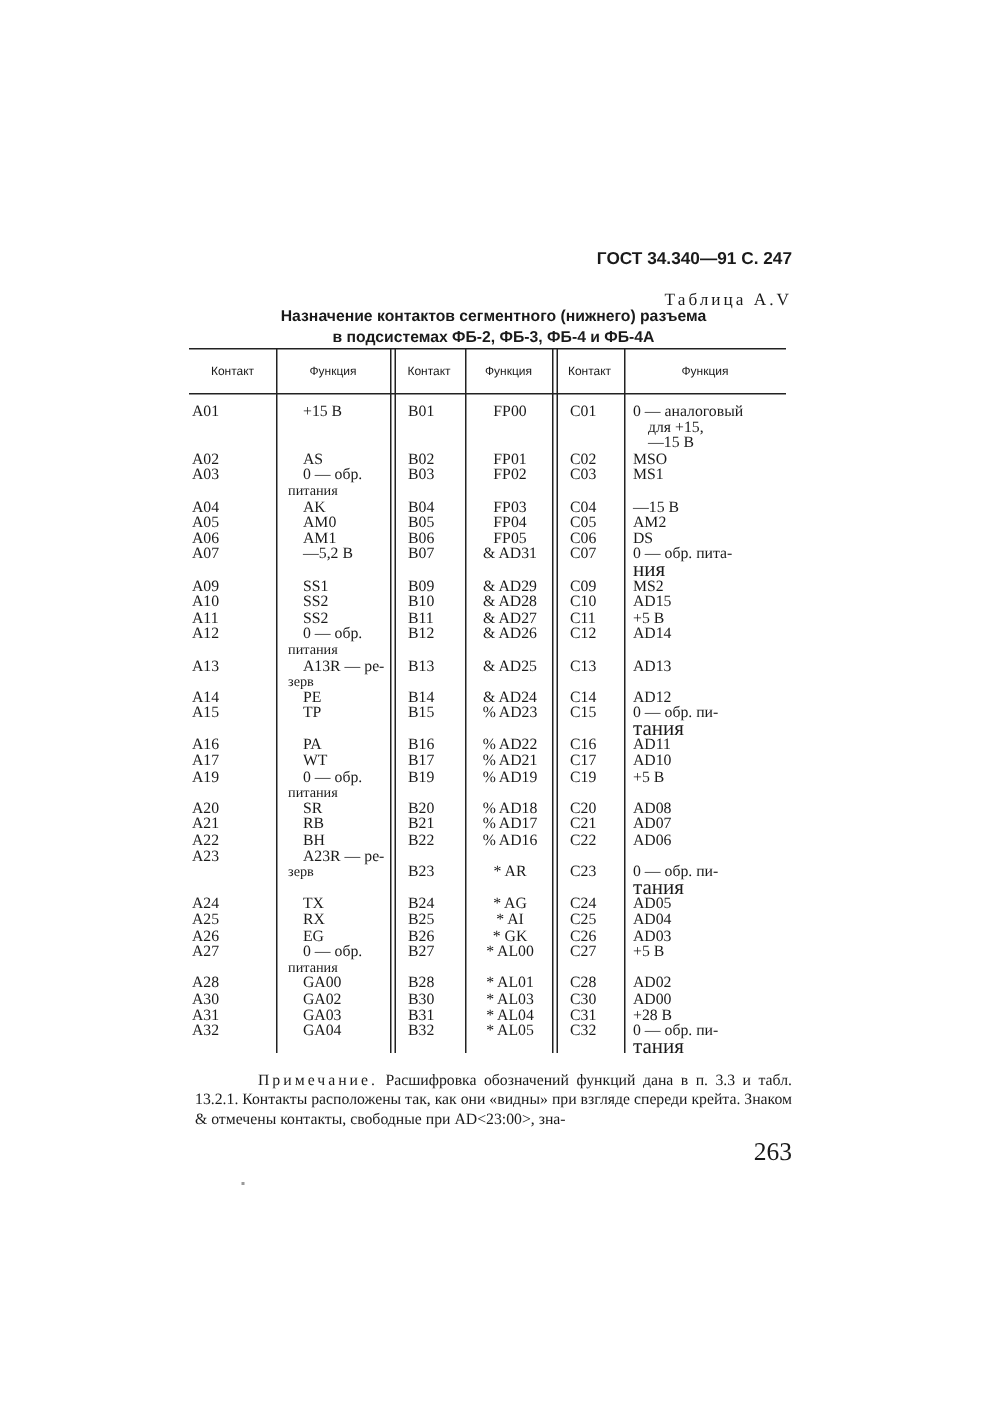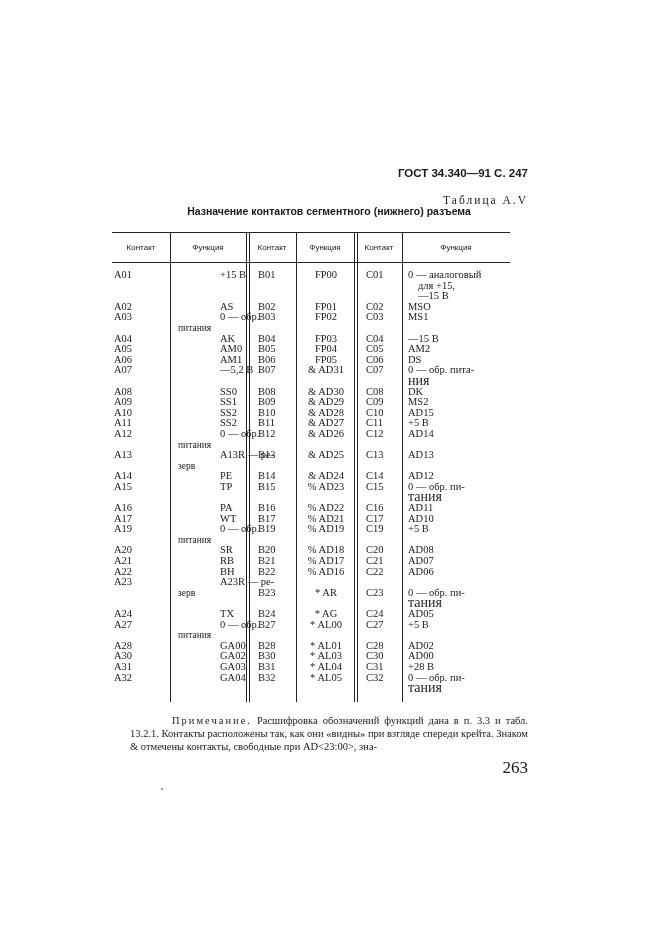--- a/index.html
+++ b/index.html
@@ -37,6 +37,7 @@
 <div class="abs tbl-label">Таблица A.V</div>
 <div class="abs tbl-title">
   <div>Назначение контактов сегментного (нижнего) разъема</div>
+  <div>в подсистемах ФБ-2, ФБ-3, ФБ-4 и ФБ-4А</div>
 </div>
 
 <div class="abs table">

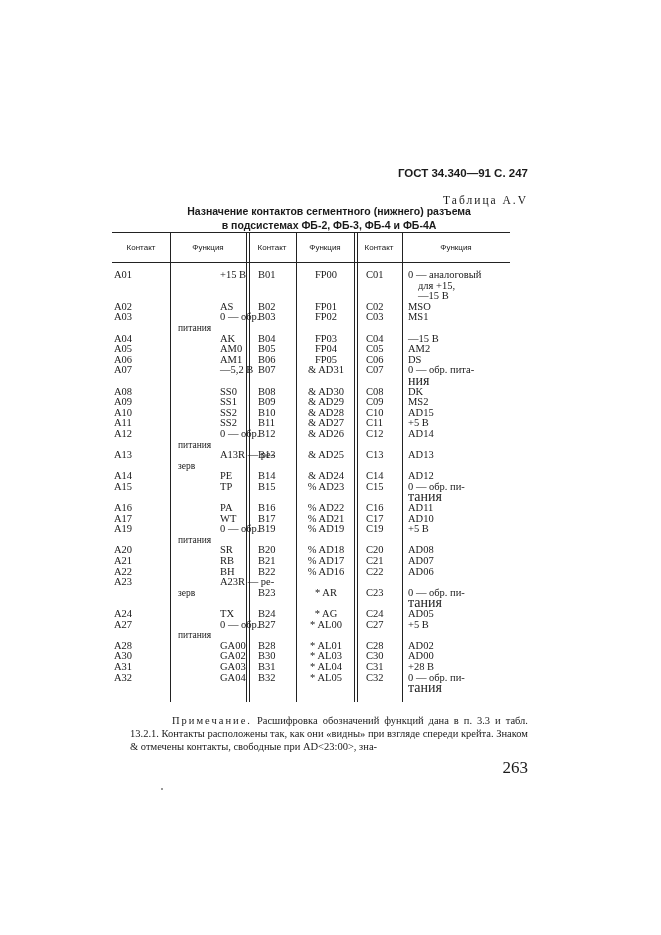--- a/index.html
+++ b/index.html
@@ -9,7 +9,7 @@
   .hdr-gost { left: 380px; top: 167px; width: 148px; text-align: right; font-size: 11.5px; font-weight: bold; font-family: "Liberation Sans", sans-serif; }
   .tbl-label { left: 400px; top: 194px; width: 128px; text-align: right; font-size: 11.5px; letter-spacing: 2px; }
   .tbl-title { left: 130px; top: 204px; width: 398px; text-align: center; font-size: 10.5px; font-weight: bold; line-height: 14px; font-family: "Liberation Sans", sans-serif; }
-  .table { left: 112px; top: 232px; width: 398px; height: 470px; }
+  .table { left: 126px; top: 232px; width: 398px; height: 470px; }
   .rule { position: absolute; left: 0; right: 0; height: 0; border-top: 1.3px solid #222; }
   .vline { position: absolute; top: 0; height: 470px; border-left: 1px solid #222; }
   .vdouble { position: absolute; top: 0; height: 470px; width: 2px; border-left: 1px solid #222; border-right: 1px solid #222; }

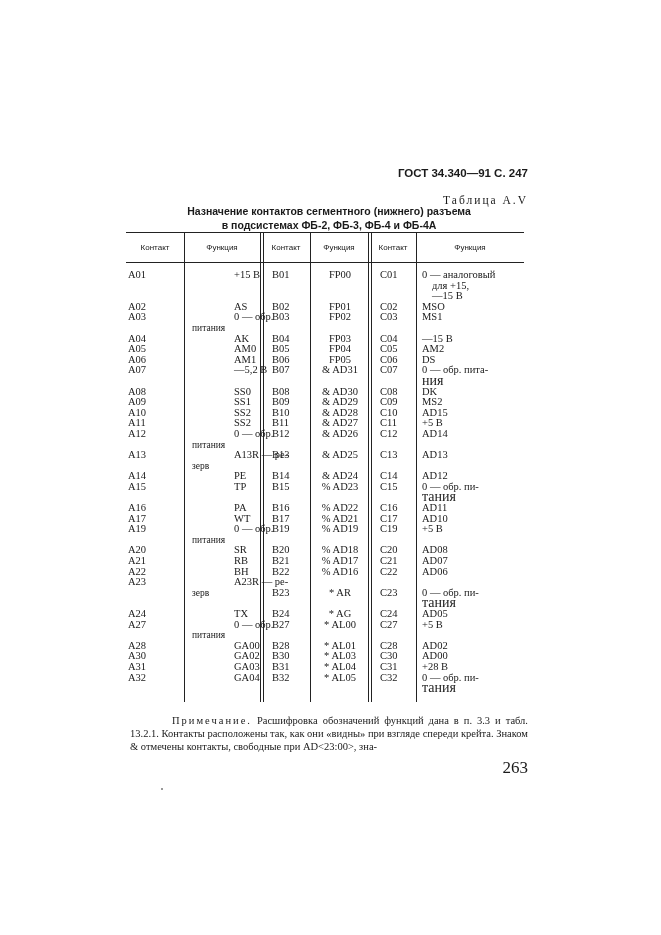--- a/index.html
+++ b/index.html
@@ -18,7 +18,7 @@
   .row { position: relative; height: 10.6px; font-size: 10.5px; line-height: 10.6px; white-space: nowrap; }
   .cell { position: absolute; top: 0; }
   .c1 { left: 2px; width: 50px; }
-  .c2 { left: 76px; width: 80px; margin-left: 32px; }
+  .c2 { left: 76px; width: 80px; }
   .c3 { left: 146px; width: 45px; }
   .c4 { left: 186px; width: 56px; text-align: center; }
   .c5 { left: 254px; width: 40px; }

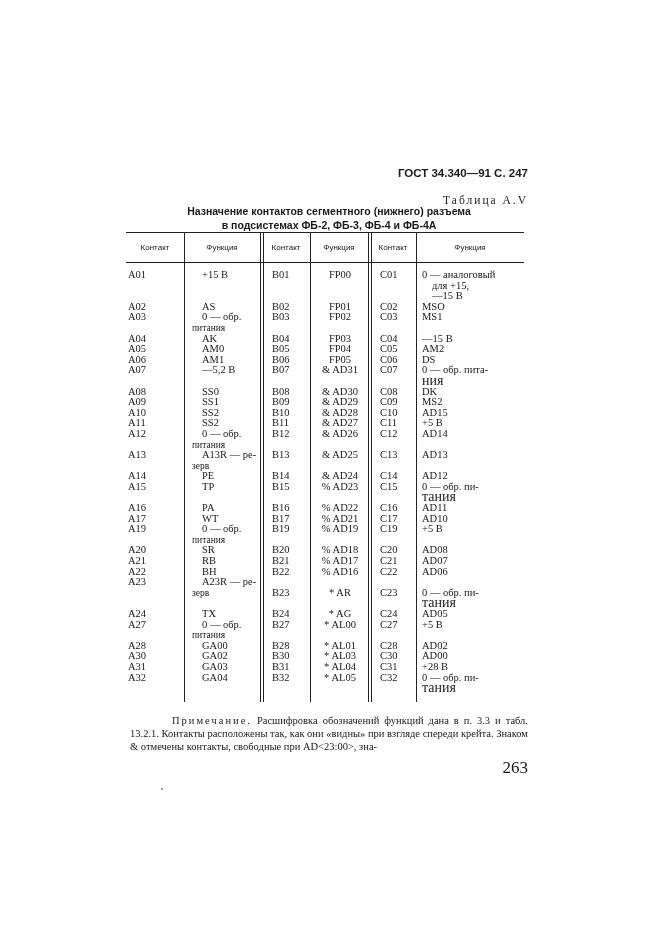--- a/index.html
+++ b/index.html
@@ -148,14 +148,6 @@
         <span class="cell cont6">ния</span>
       </div>
       <div class="row">
-        <span class="cell c1">A08</span>
-        <span class="cell c2">SS0</span>
-        <span class="cell c3">B08</span>
-        <span class="cell c4">&amp; AD30</span>
-        <span class="cell c5">C08</span>
-        <span class="cell c6">DK</span>
-      </div>
-      <div class="row">
         <span class="cell c1">A09</span>
         <span class="cell c2">SS1</span>
         <span class="cell c3">B09</span>

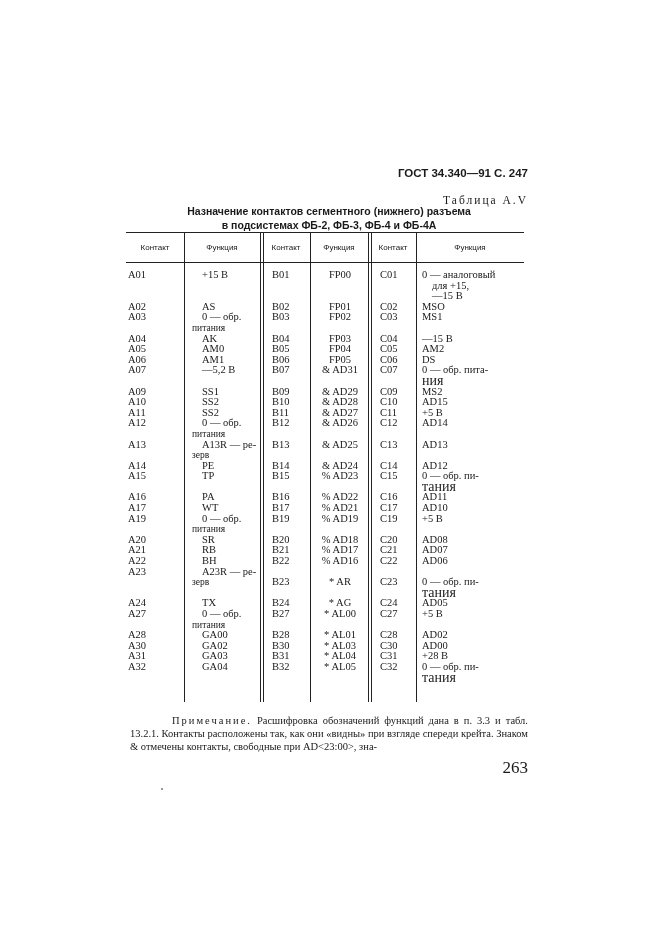--- a/index.html
+++ b/index.html
@@ -316,6 +316,14 @@
         <span class="cell c6">AD05</span>
       </div>
       <div class="row">
+        <span class="cell c1">A25</span>
+        <span class="cell c2">RX</span>
+        <span class="cell c3">B25</span>
+        <span class="cell c4">* AI</span>
+        <span class="cell c5">C25</span>
+        <span class="cell c6">AD04</span>
+      </div>
+      <div class="row">
         <span class="cell c1">A27</span>
         <span class="cell c2">0 — обр.</span>
         <span class="cell c3">B27</span>

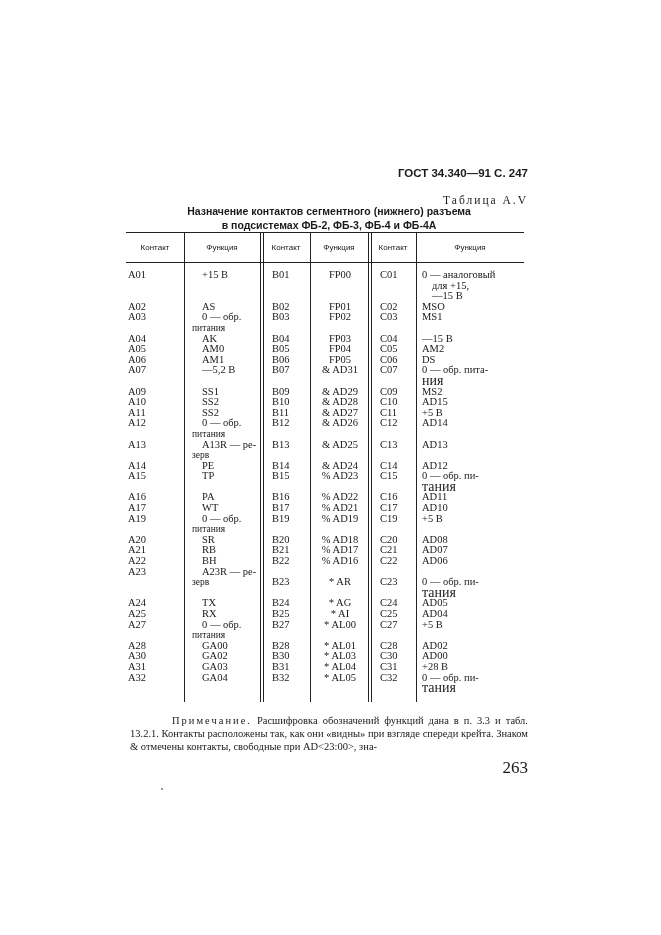--- a/index.html
+++ b/index.html
@@ -324,6 +324,14 @@
         <span class="cell c6">AD04</span>
       </div>
       <div class="row">
+        <span class="cell c1">A26</span>
+        <span class="cell c2">EG</span>
+        <span class="cell c3">B26</span>
+        <span class="cell c4">* GK</span>
+        <span class="cell c5">C26</span>
+        <span class="cell c6">AD03</span>
+      </div>
+      <div class="row">
         <span class="cell c1">A27</span>
         <span class="cell c2">0 — обр.</span>
         <span class="cell c3">B27</span>

